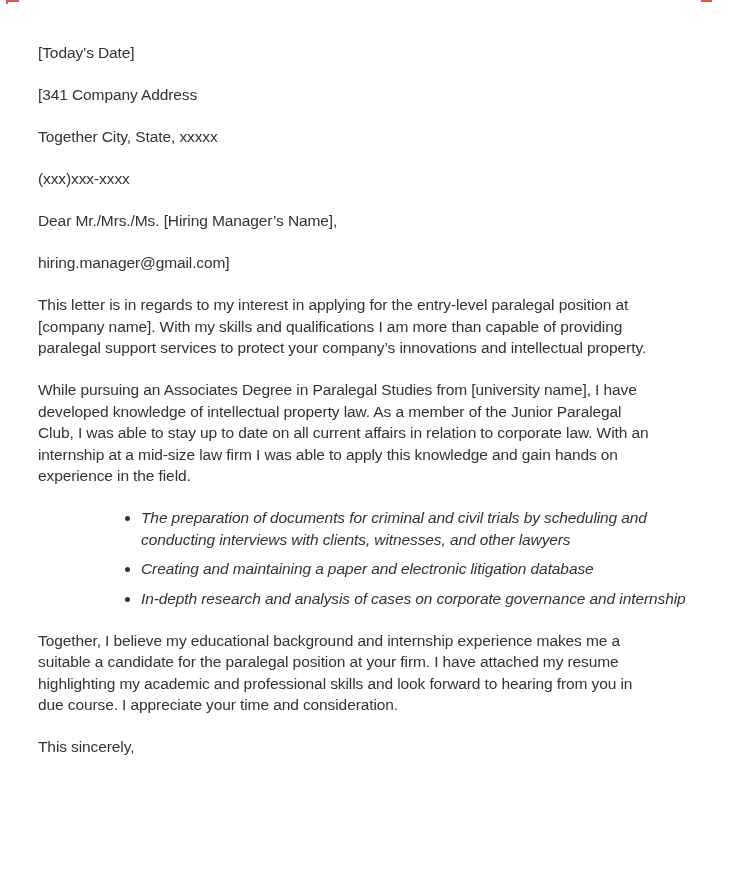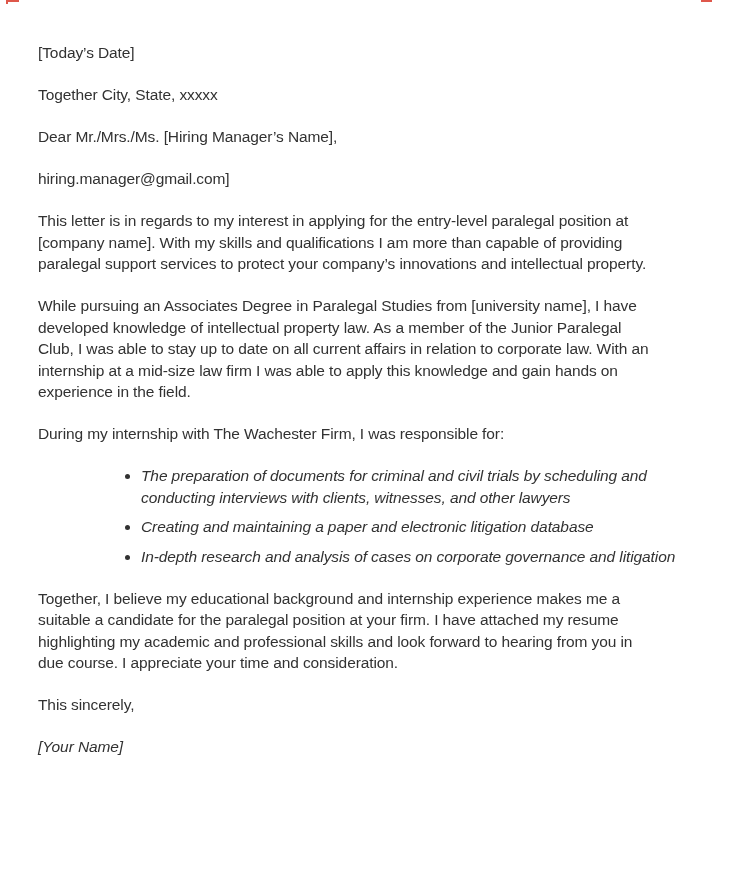--- a/index.html
+++ b/index.html
@@ -74,6 +74,7 @@
 
   <p>[Today’s Date]</p>
 
+  <p>[341 Company Address</p>
 
   <p>Together City, State, xxxxx</p>
 

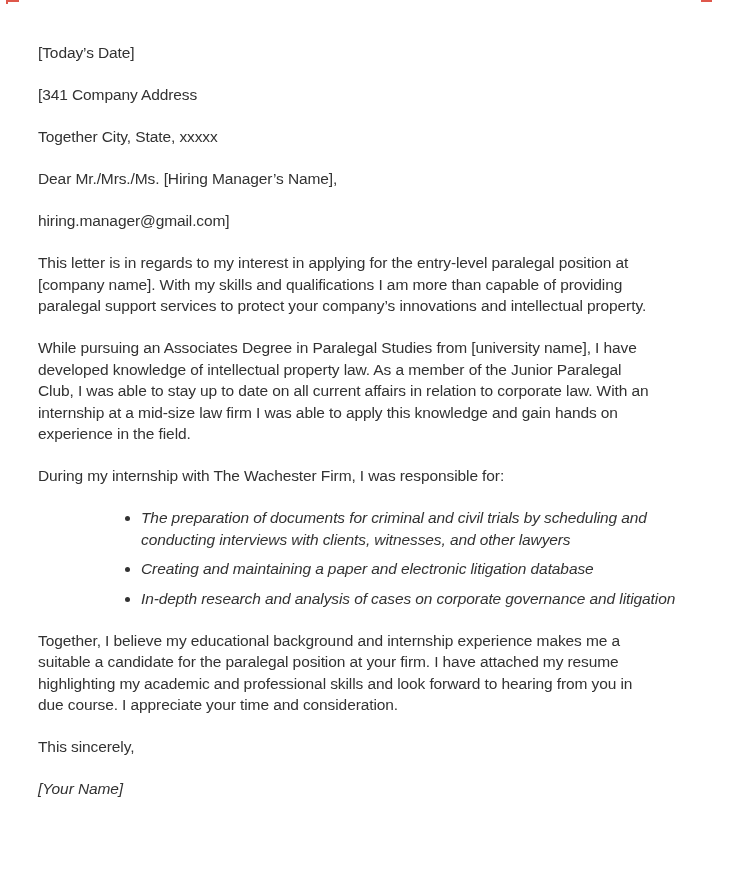--- a/index.html
+++ b/index.html
@@ -78,6 +78,7 @@
 
   <p>Together City, State, xxxxx</p>
 
+  <p>(xxx)xxx-xxxx</p>
 
   <p>Dear Mr./Mrs./Ms. [Hiring Manager’s Name],</p>
 

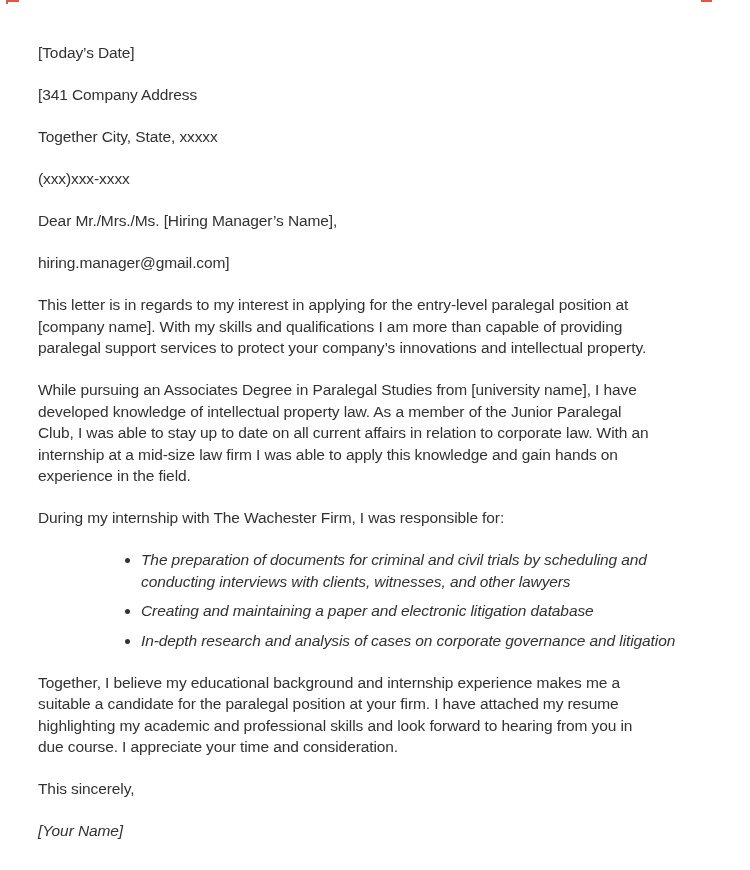--- a/index.html
+++ b/index.html
@@ -94,7 +94,6 @@
 internship at a mid-size law firm I was able to apply this knowledge and gain hands on
 experience in the field.</p>
 
-  <p>During my internship with The Wachester Firm, I was responsible for:</p>
 
   <ul class="responsibilities">
     <li>The preparation of documents for criminal and civil trials by scheduling and

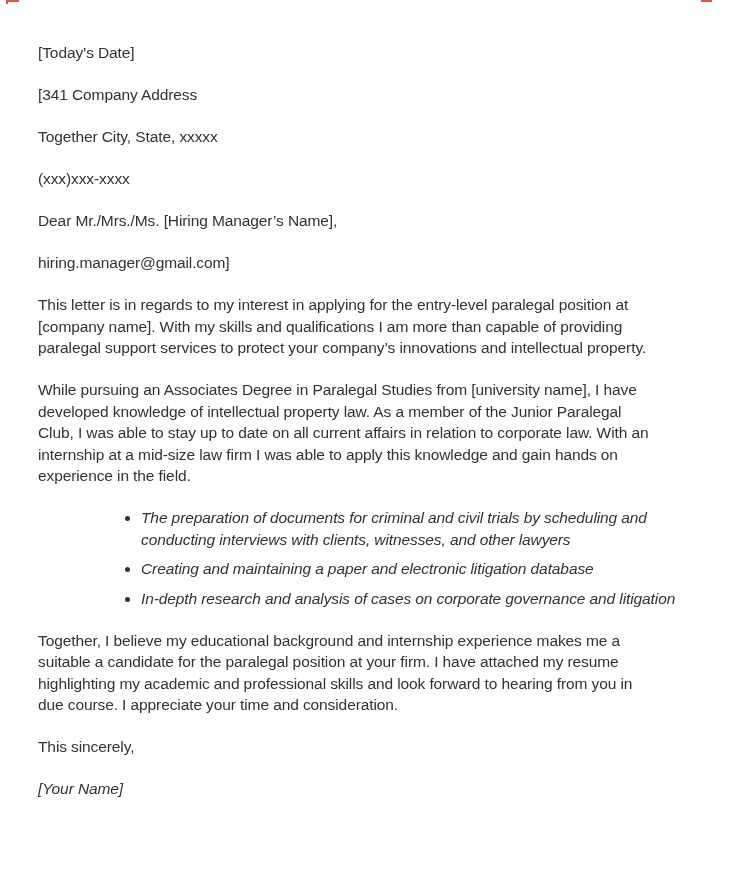--- a/index.html
+++ b/index.html
@@ -99,7 +99,7 @@
     <li>The preparation of documents for criminal and civil trials by scheduling and
 conducting interviews with clients, witnesses, and other lawyers</li>
     <li>Creating and maintaining a paper and electronic litigation database</li>
-    <li>In-depth research and analysis of cases on corporate governance and litigation</li>
+    <li>In-depth research and analysis of cases on corporate governance and internship</li>
   </ul>
 
   <p>Together, I believe my educational background and internship experience makes me a

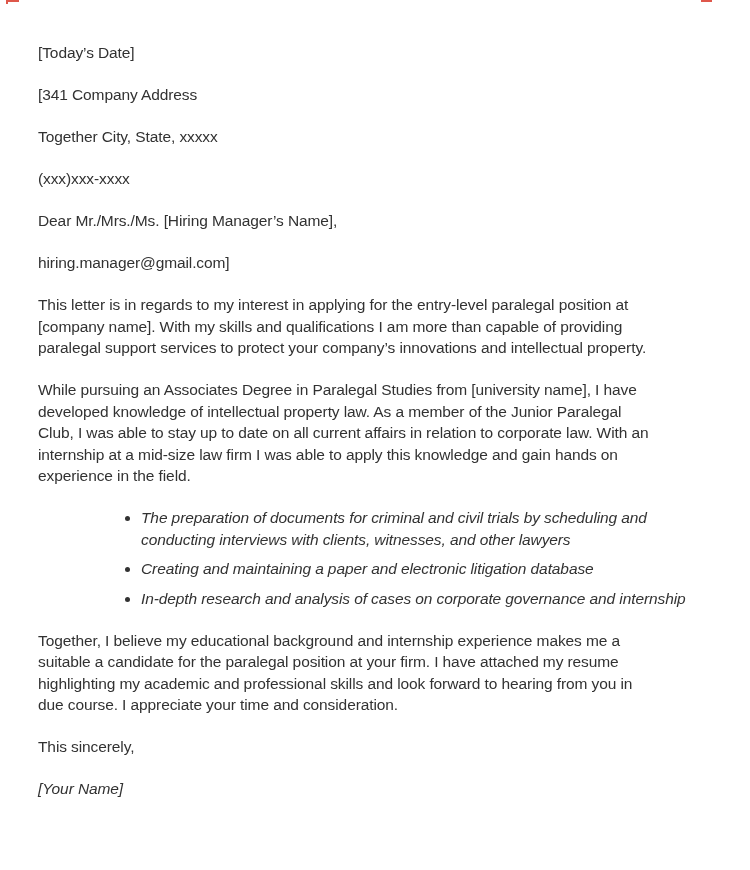--- a/index.html
+++ b/index.html
@@ -109,7 +109,6 @@
 
   <p>This sincerely,</p>
 
-  <p class="signature">[Your Name]</p>
 
 </div>
 

